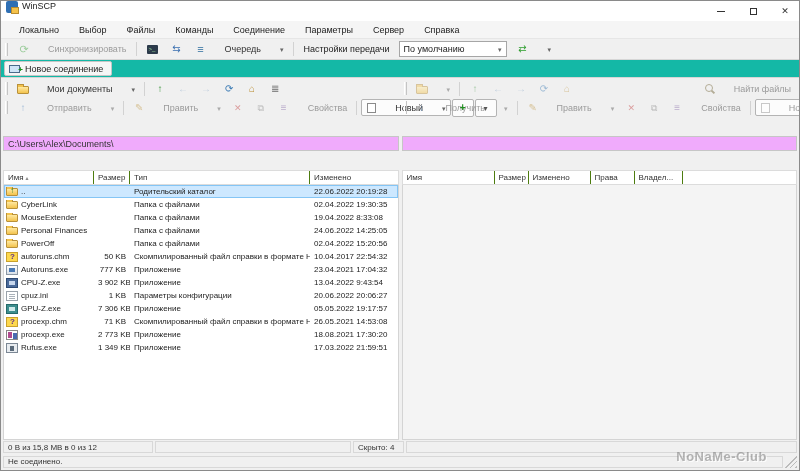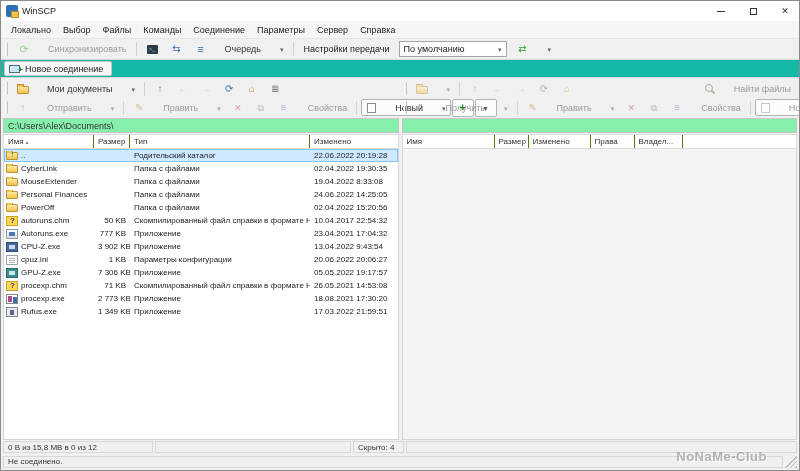--- a/index.html
+++ b/index.html
@@ -11,7 +11,7 @@
     font-family:"Liberation Sans",sans-serif;font-size:9px;color:#222;
   }
   
-  .titlebar{height:20px;flex:0 0 auto;background:#fff;display:flex;align-items:center;padding-left:5px;gap:4px;}
+  .titlebar{height:20px;flex:0 0 auto;background:#fff;display:flex;align-items:flex-start;padding-left:5px;gap:4px;}
   .app-ico{width:12px;height:12px;position:relative;background:#2f6fb4;border-radius:2px;}
   .app-ico::after{content:"";position:absolute;right:-1px;bottom:-1px;width:6px;height:5px;background:#f5c24a;border:1px solid #b98c2f;}
   .titletext{color:#222;}

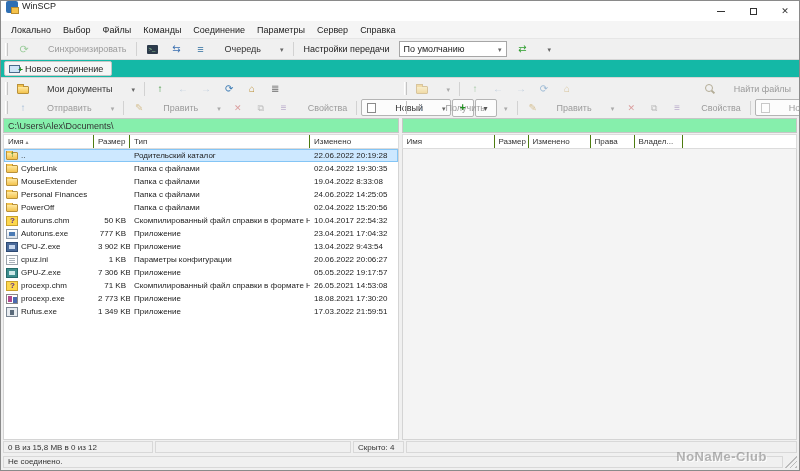--- a/index.html
+++ b/index.html
@@ -22,7 +22,7 @@
   .glyph-close::before{content:"✕";font-size:9px;color:#333;}
   
   .menubar{height:17px;flex:0 0 auto;display:flex;align-items:center;padding-left:4px;background:#f5f5f5;}
-  .menu-item{padding:2px 6px;white-space:nowrap;}
+  .menu-item{padding:2px 6px;white-space:nowrap;margin-left:8px;}
   
   .toolbar{height:22px;flex:0 0 auto;display:flex;align-items:center;padding:0 3px;gap:2px;
     border-top:1px solid #e6e6e6;border-bottom:1px solid #d6d6d6;background:#f0f0f0;}

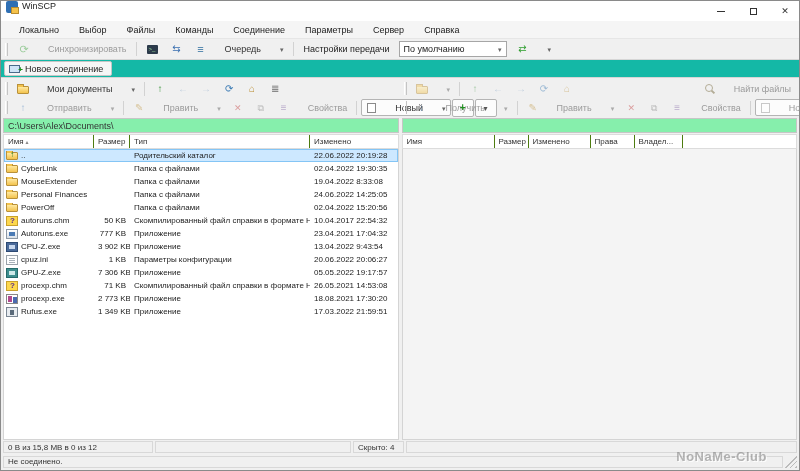--- a/index.html
+++ b/index.html
@@ -73,7 +73,7 @@
   .panels{flex:1;display:flex;gap:3px;padding:1px 2px 0;min-height:0;}
   .panel{flex:1;display:flex;flex-direction:column;min-width:0;}
   .ptool{height:19px;flex:0 0 auto;display:flex;align-items:center;gap:1px;padding:0 1px;}
-  .addr{height:15px;flex:0 0 auto;border:1px solid #c6c6c6;background:#86efac;display:flex;align-items:center;padding:0 4px;margin:1px 0;color:#333;white-space:nowrap;overflow:hidden;}
+  .addr{height:15px;flex:0 0 auto;border:1px solid #c6c6c6;background:#f0abfc;display:flex;align-items:center;padding:0 4px;margin:19px 0;color:#333;white-space:nowrap;overflow:hidden;}
   .hdr{flex:0 0 auto;display:grid;height:15px;background:#fff;border:1px solid #dcdcdc;font-size:8px;}
   .hdr.lgrid{grid-template-columns:90px 36px 180px 1fr;}
   .hdr.rgrid{grid-template-columns:92px 34px 62px 44px 48px 1fr;}

